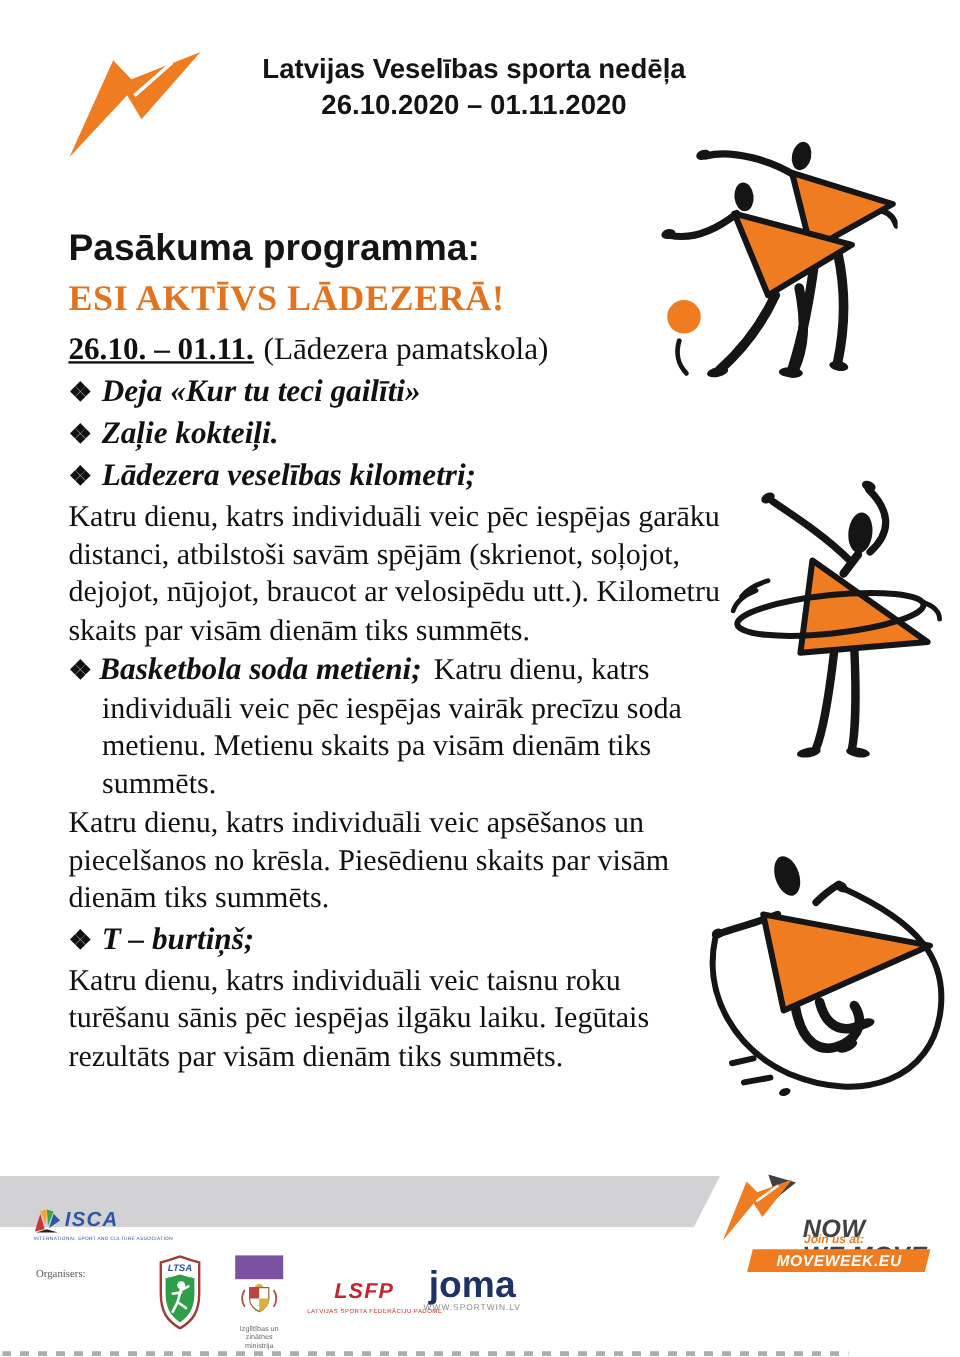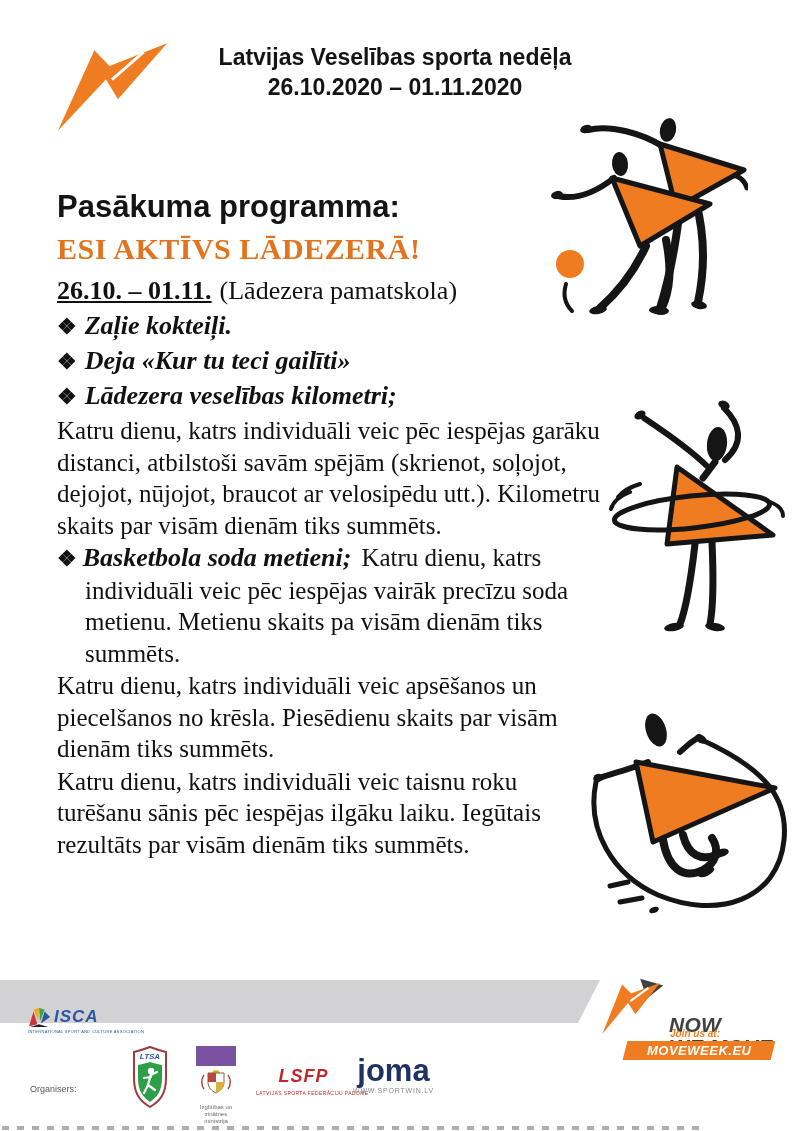--- a/index.html
+++ b/index.html
@@ -149,10 +149,10 @@
     </div>
 
     <div class="brow">
+      <span class="mark">❖</span><span>Deja «Kur tu teci gailīti»</span>
+    </div>
+    <div class="brow">
       <span class="mark">❖</span><span>Zaļie kokteiļi.</span>
-    </div>
-    <div class="brow">
-      <span class="mark">❖</span><span>Deja «Kur tu teci gailīti»</span>
     </div>
     <div class="brow">
       <span class="mark">❖</span><span>Lādezera veselības kilometri;</span>

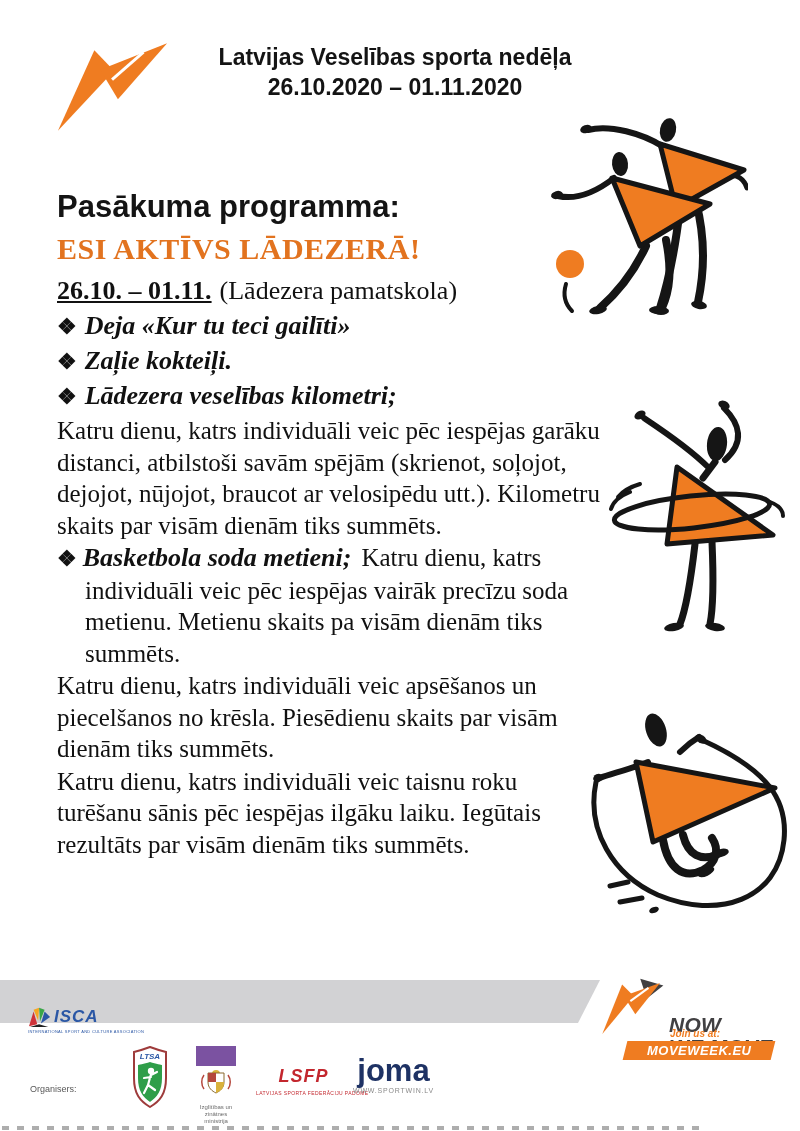--- a/index.html
+++ b/index.html
@@ -166,6 +166,9 @@
 
     <div class="para">Katru dienu, katrs individuāli veic apsēšanos un piecelšanos no krēsla. Piesēdienu skaits par visām dienām tiks summēts.</div>
 
+    <div class="brow">
+      <span class="mark">❖</span><span>T – burtiņš;</span>
+    </div>
     <div class="para">Katru dienu, katrs individuāli veic taisnu roku turēšanu sānis pēc iespējas ilgāku laiku. Iegūtais rezultāts par visām dienām tiks summēts.</div>
   </div>
 

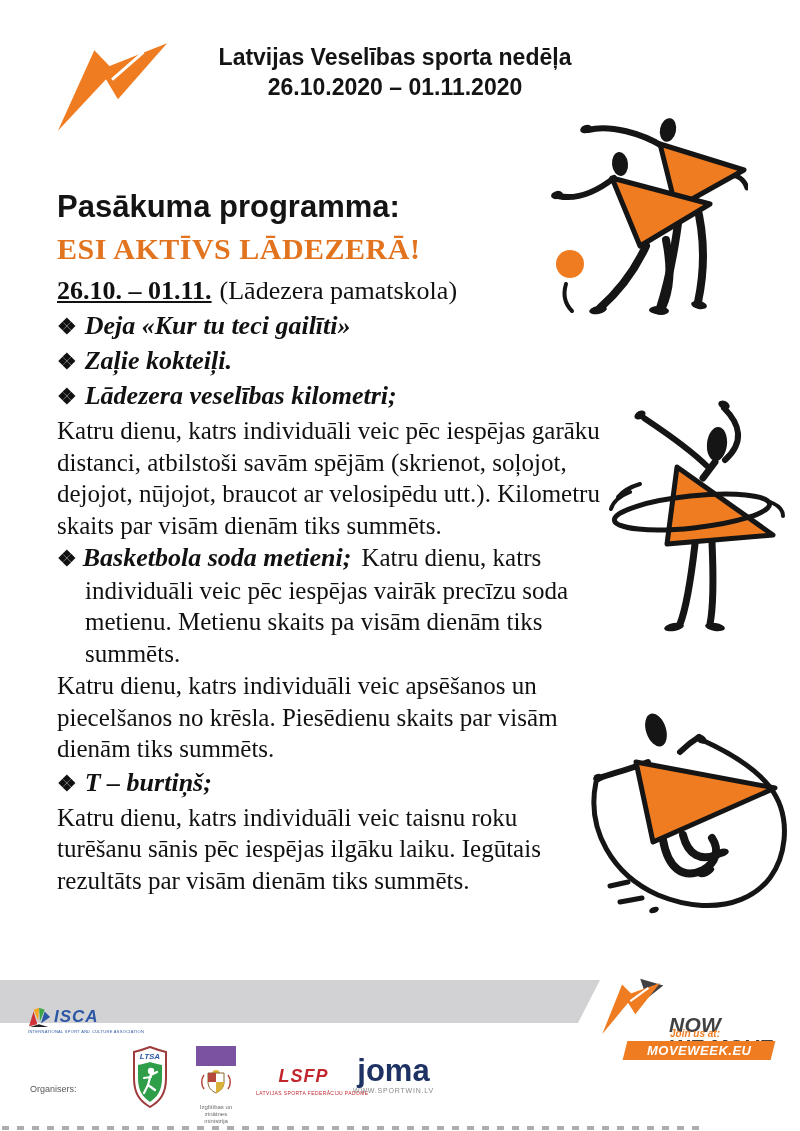--- a/index.html
+++ b/index.html
@@ -41,8 +41,8 @@
     transform:skewX(-14deg);display:flex;align-items:center;justify-content:center;}
   .nwm-banner span{transform:skewX(14deg);color:#fff;font-style:italic;font-weight:800;font-size:13px;letter-spacing:.5px;}
 
-  .organisers-label{position:absolute;left:30px;top:1084px;
-    font-family:Liberation Sans, sans-serif;font-size:9px;color:#595959;}
+  .organisers-label{position:absolute;left:30px;top:1056px;
+    font-family:Liberation Serif, serif;font-size:9px;color:#595959;}
   .logo-isca{position:absolute;left:28px;top:1006px;width:85px;font-family:Liberation Sans, sans-serif;}
   .isca-row{display:flex;align-items:center;gap:2px;}
   .isca-name{font-style:italic;font-weight:800;font-size:17px;color:#2b57a5;letter-spacing:1px;}

